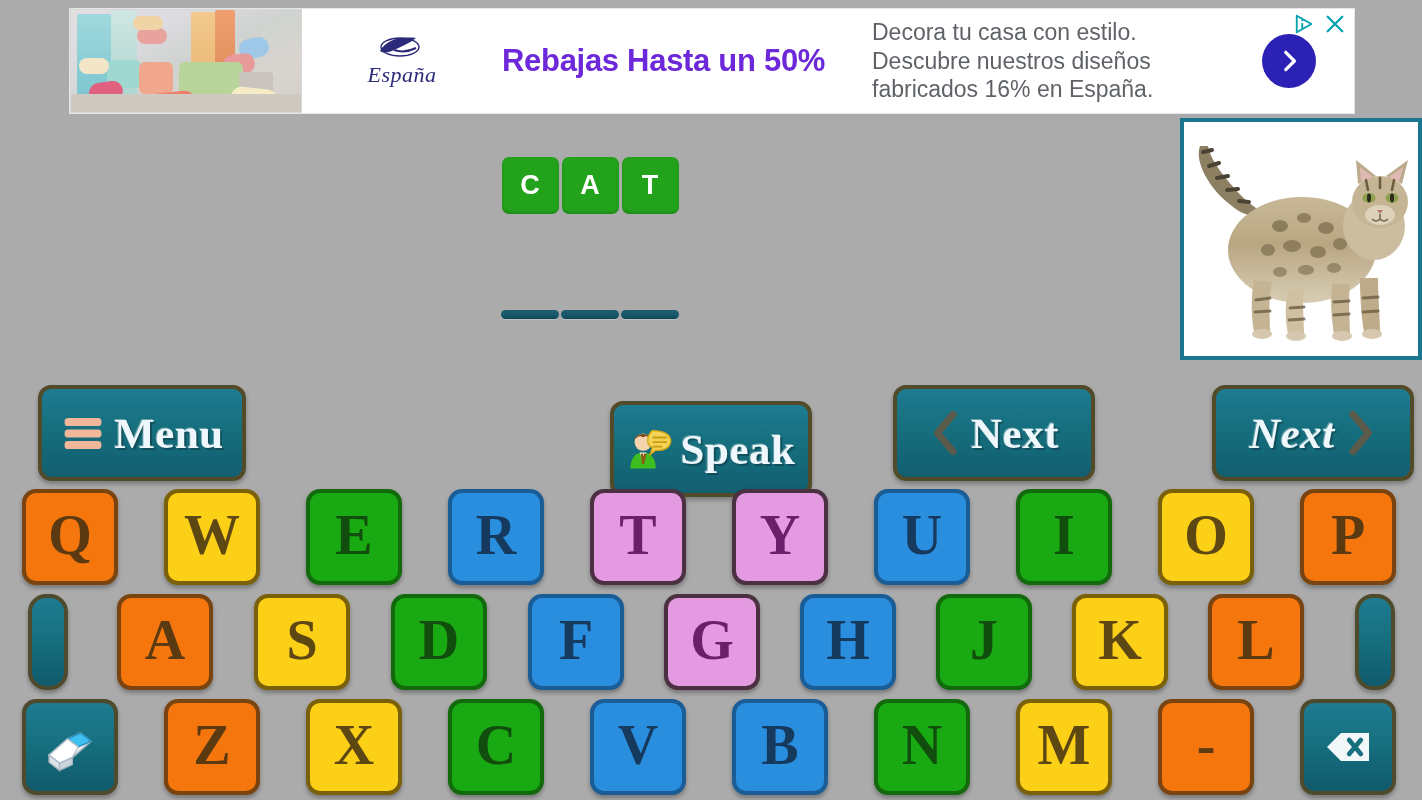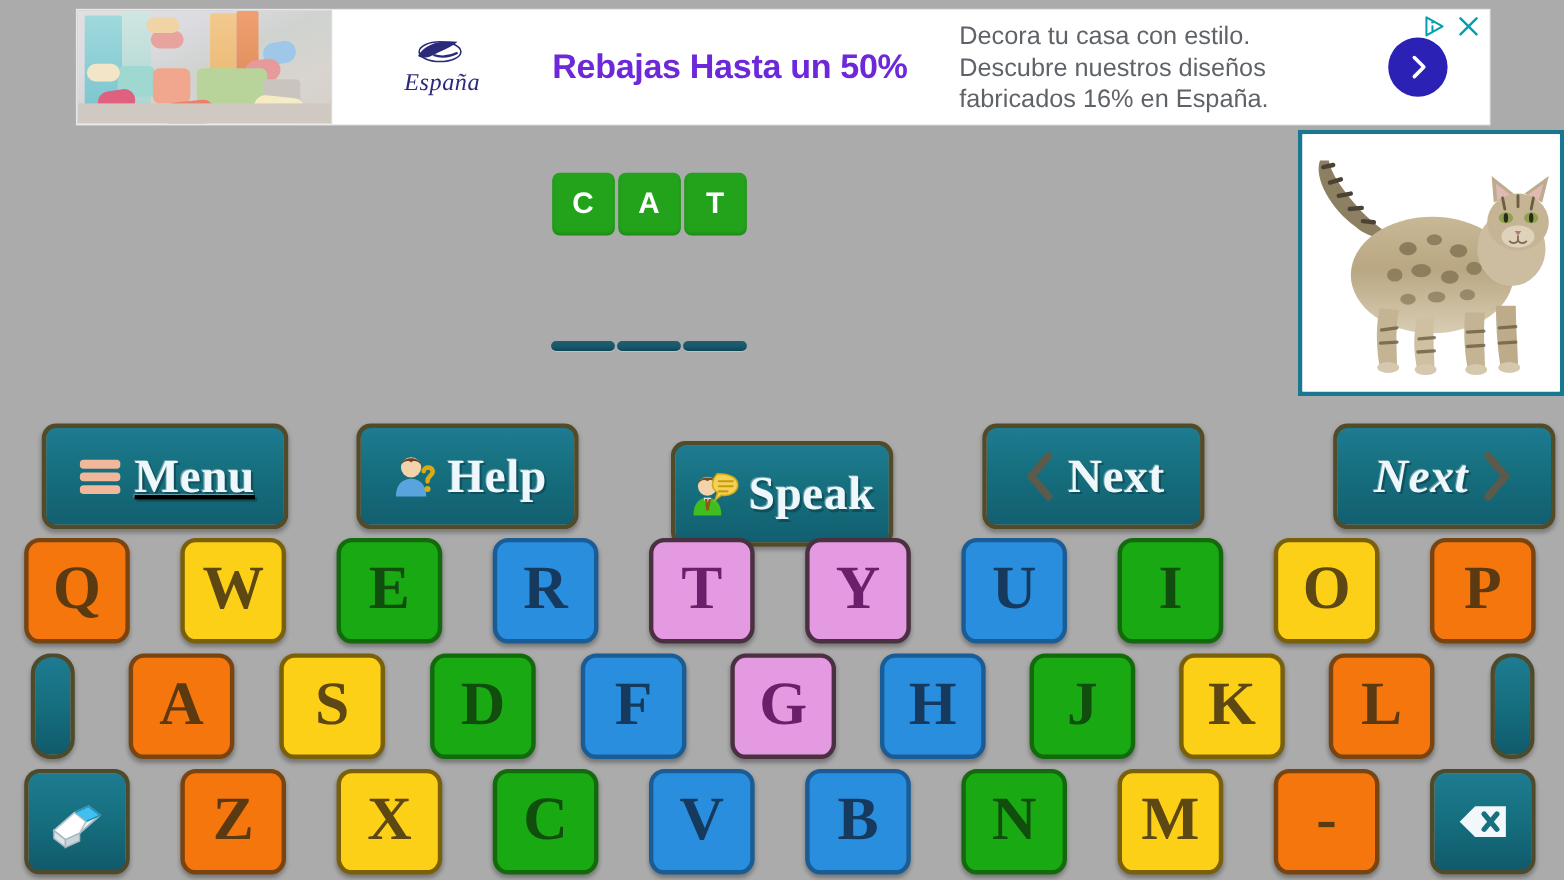--- a/index.html
+++ b/index.html
@@ -321,7 +321,7 @@
 
   <div id="toolbar">
 
-    <div class="tbtn" style="left:38px;width:224px;text-decoration:underline;">
+    <div class="tbtn" style="left:38px;width:208px;">
       <span class="ico">
         <svg viewBox="0 0 40 40">
             <rect x="4" y="7" width="32" height="7" rx="3" fill="#f0b79a"></rect>

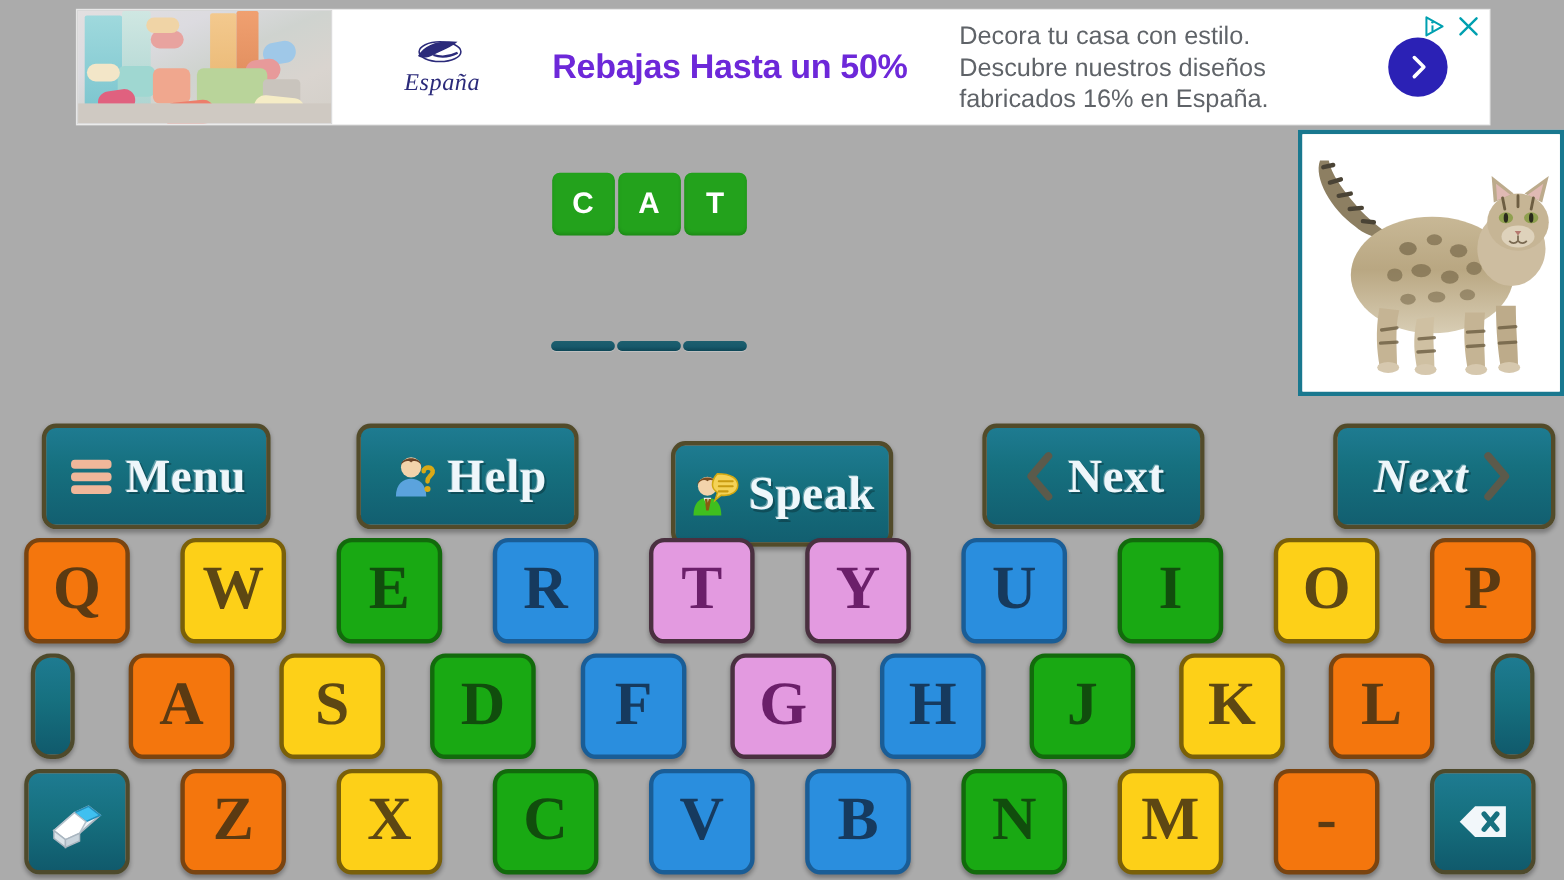--- a/index.html
+++ b/index.html
@@ -332,18 +332,6 @@
       <span class="lbl">Menu</span>
     </div>
 
-    <div class="tbtn" style="left:324px;width:202px;">
-      <span class="ico">
-        <svg viewBox="0 0 40 40">
-          <path d="M6 36 C6 26, 12 22, 18 22 C24 22, 30 26, 30 36 Z" fill="#5ba3dd"></path>
-          <circle cx="18" cy="13" r="8" fill="#f3d3ab"></circle>
-          <path d="M10 11 C11 4, 25 4, 26 11 C24 8, 20 7, 18 9 C16 7, 12 8, 10 11 Z" fill="#6b4328"></path>
-          <path d="M28 16 C28 12, 36 12, 35 17 C34 20, 31 20, 31 24" stroke="#d9a916" stroke-width="3.6" fill="none" stroke-linecap="round"></path>
-          <circle cx="31" cy="30" r="2.4" fill="#d9a916"></circle>
-        </svg>
-      </span>
-      <span class="lbl">Help</span>
-    </div>
 
     <div class="tbtn" style="left:610px;width:202px;margin-top:16px;">
       <span class="ico">

